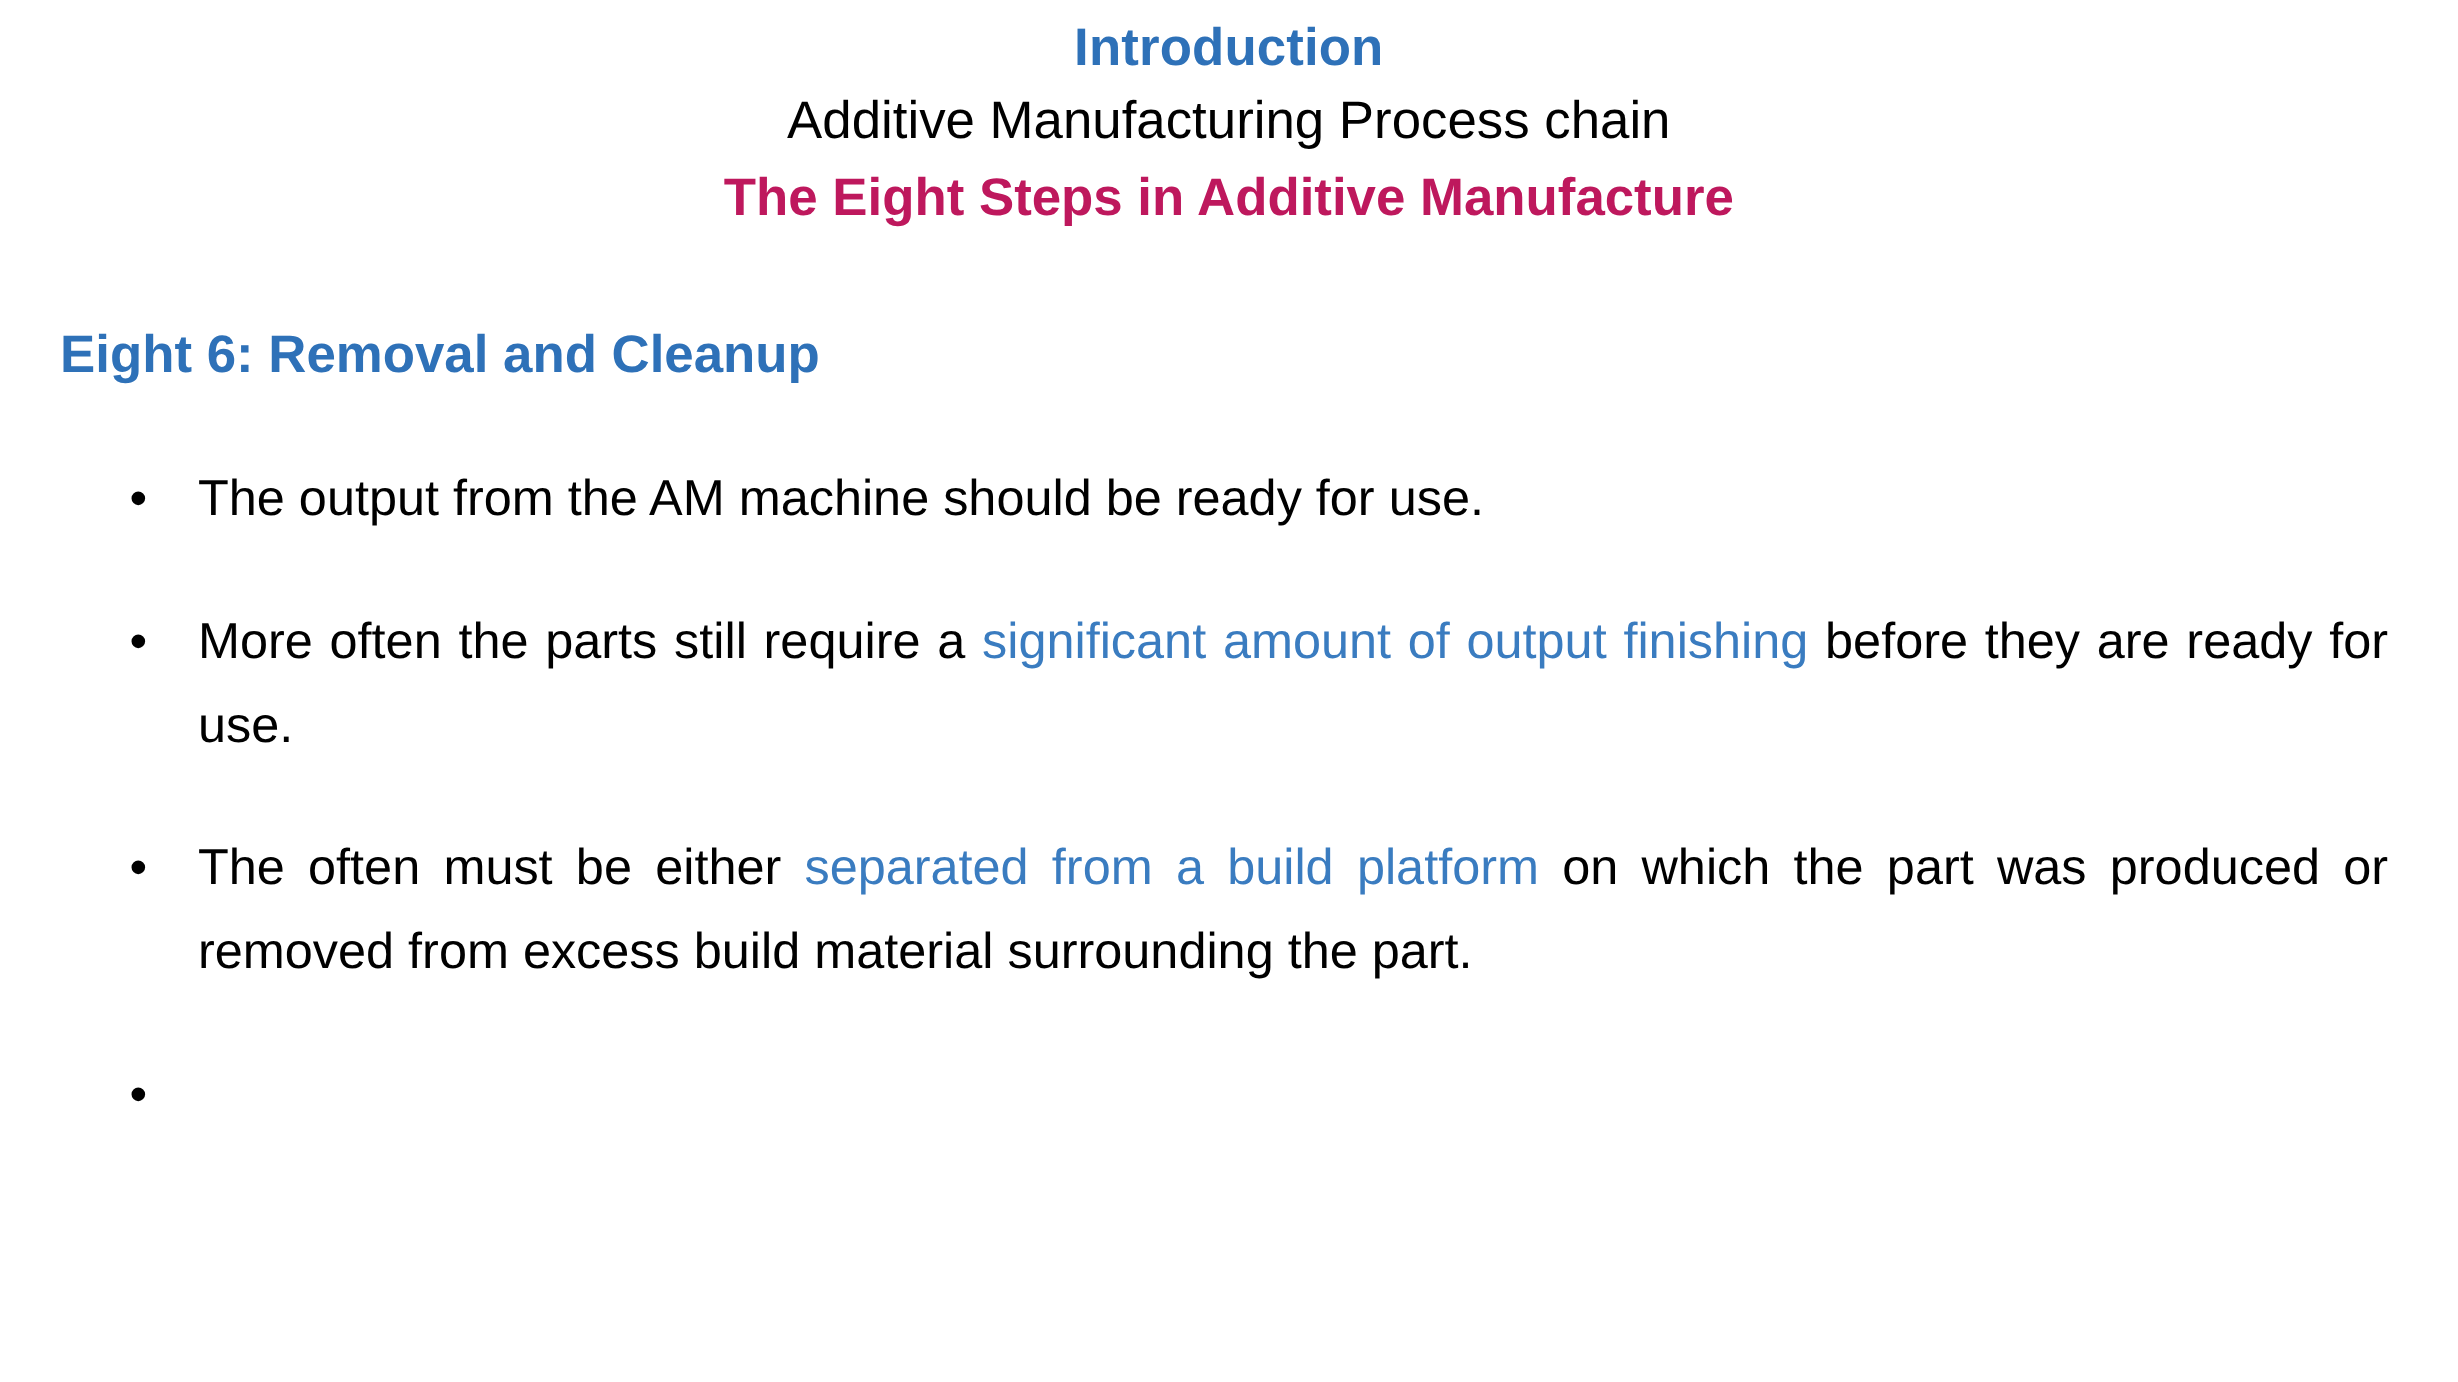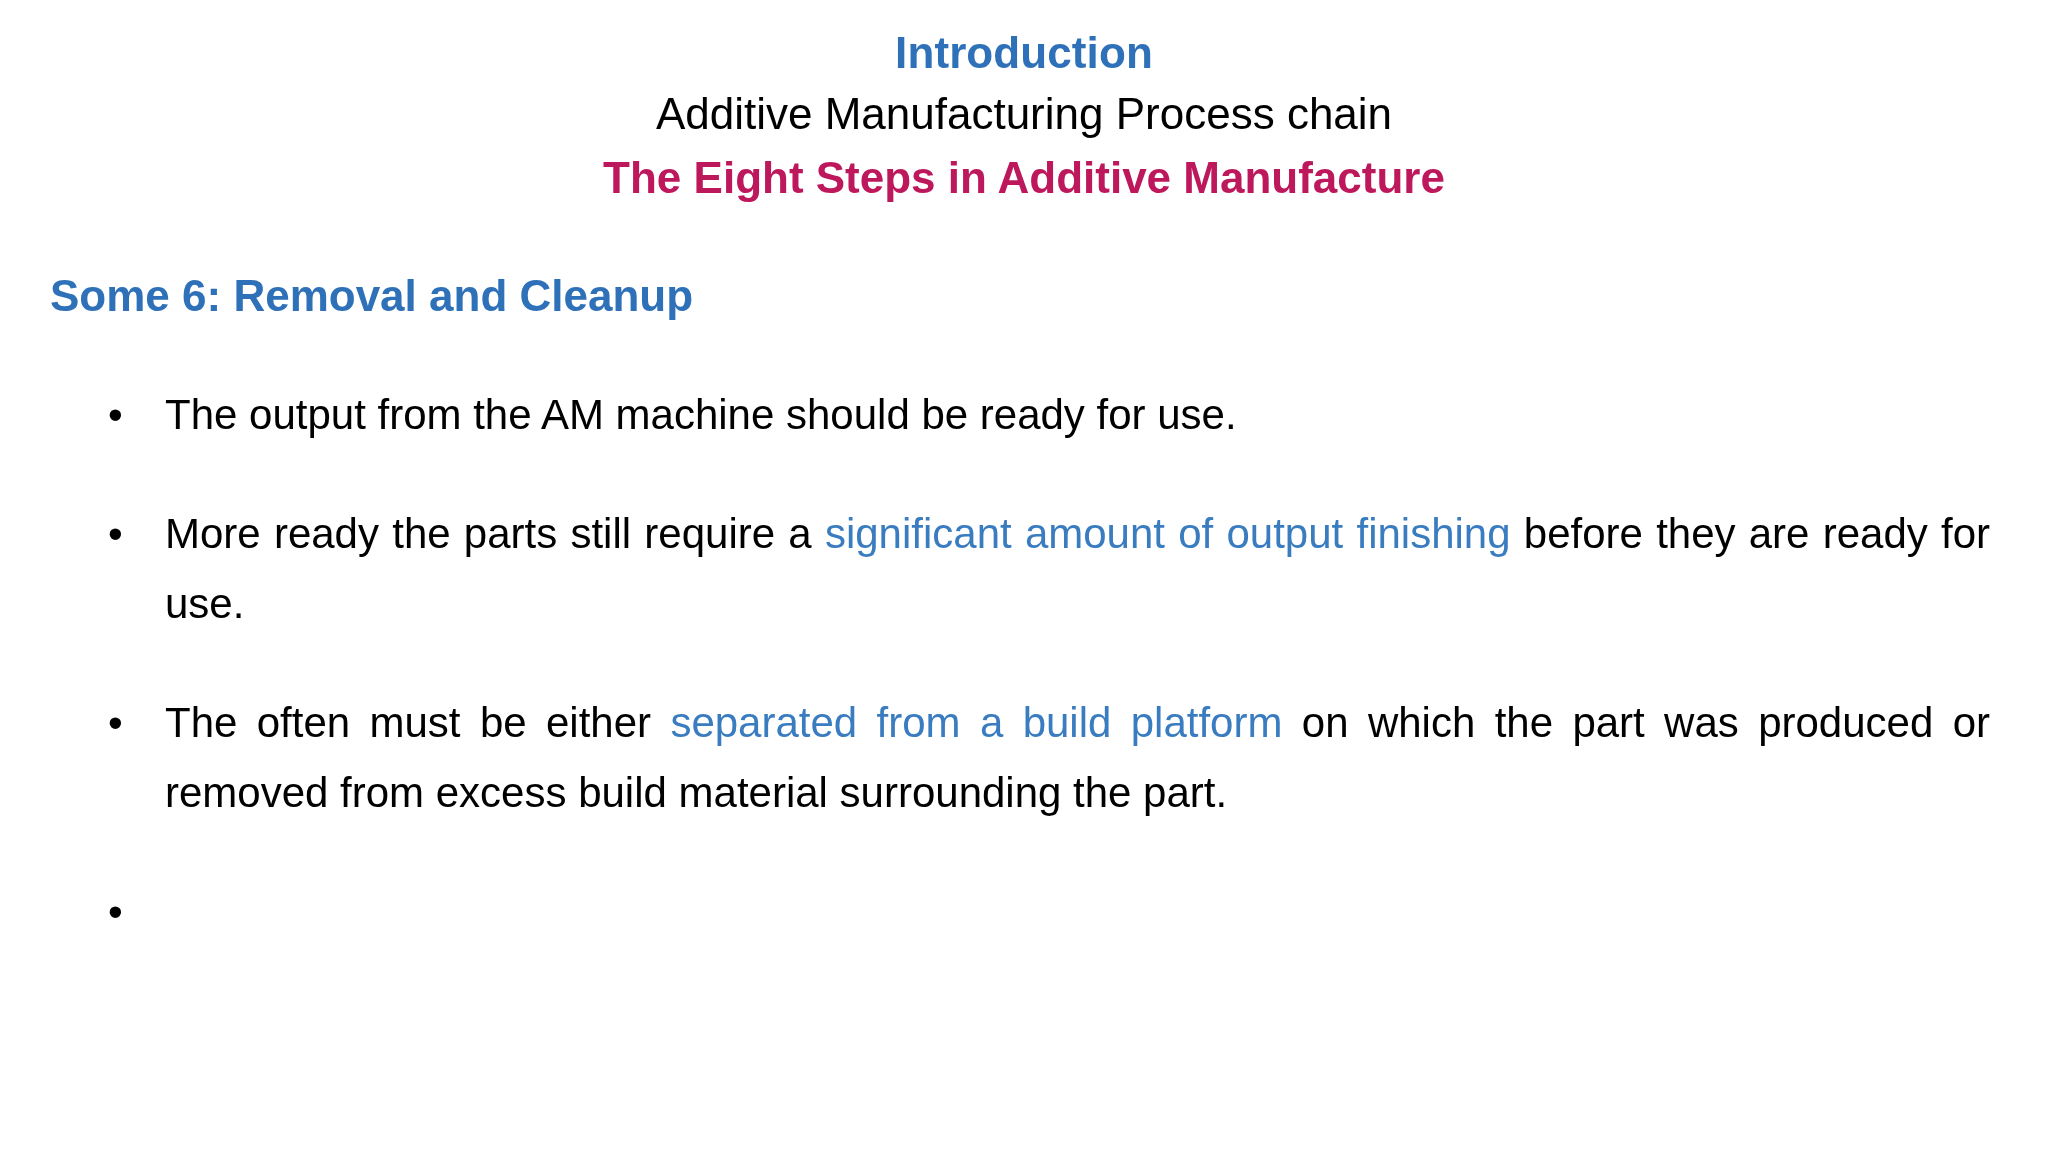--- a/index.html
+++ b/index.html
@@ -26,7 +26,7 @@
   
   .title-block {
     width: 2048px;
-    padding-top: 28px;
+    padding-top: 15px;
     text-align: center;
   }
 

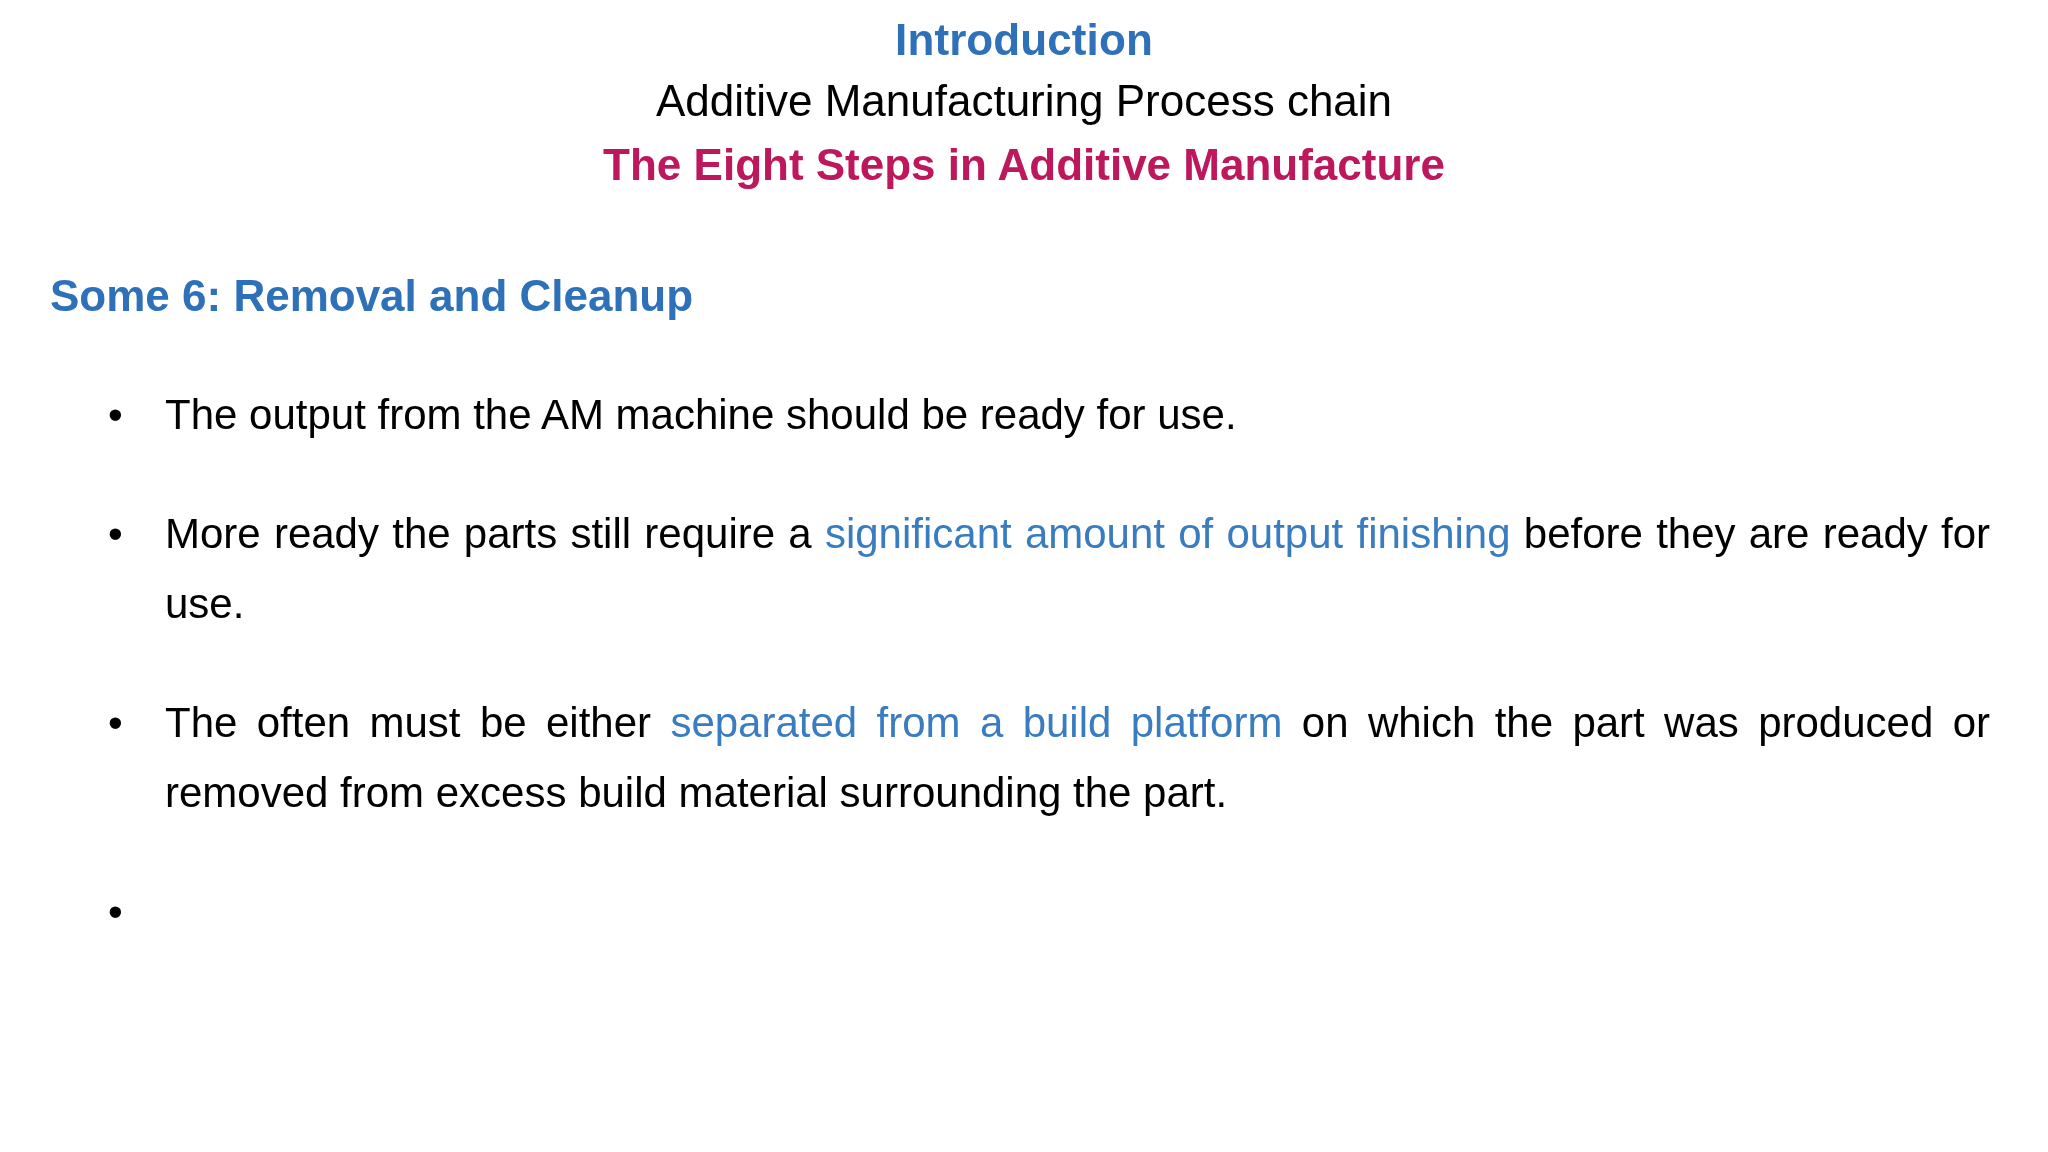--- a/index.html
+++ b/index.html
@@ -127,7 +127,7 @@
     <span class="title-line-3">The Eight Steps in Additive Manufacture</span>
   </div>
 
-  <div class="step-heading">Some 6: Removal and Cleanup</div>
+  <div class="step-heading">Eight 6: Removal and Cleanup</div>
 
   <ul class="bullet-list">
       <li class="bullet-item single-line"><span class="bullet-marker">•</span><span class="bullet-text"><span>The output from the AM machine should be ready for use.</span></span></li>

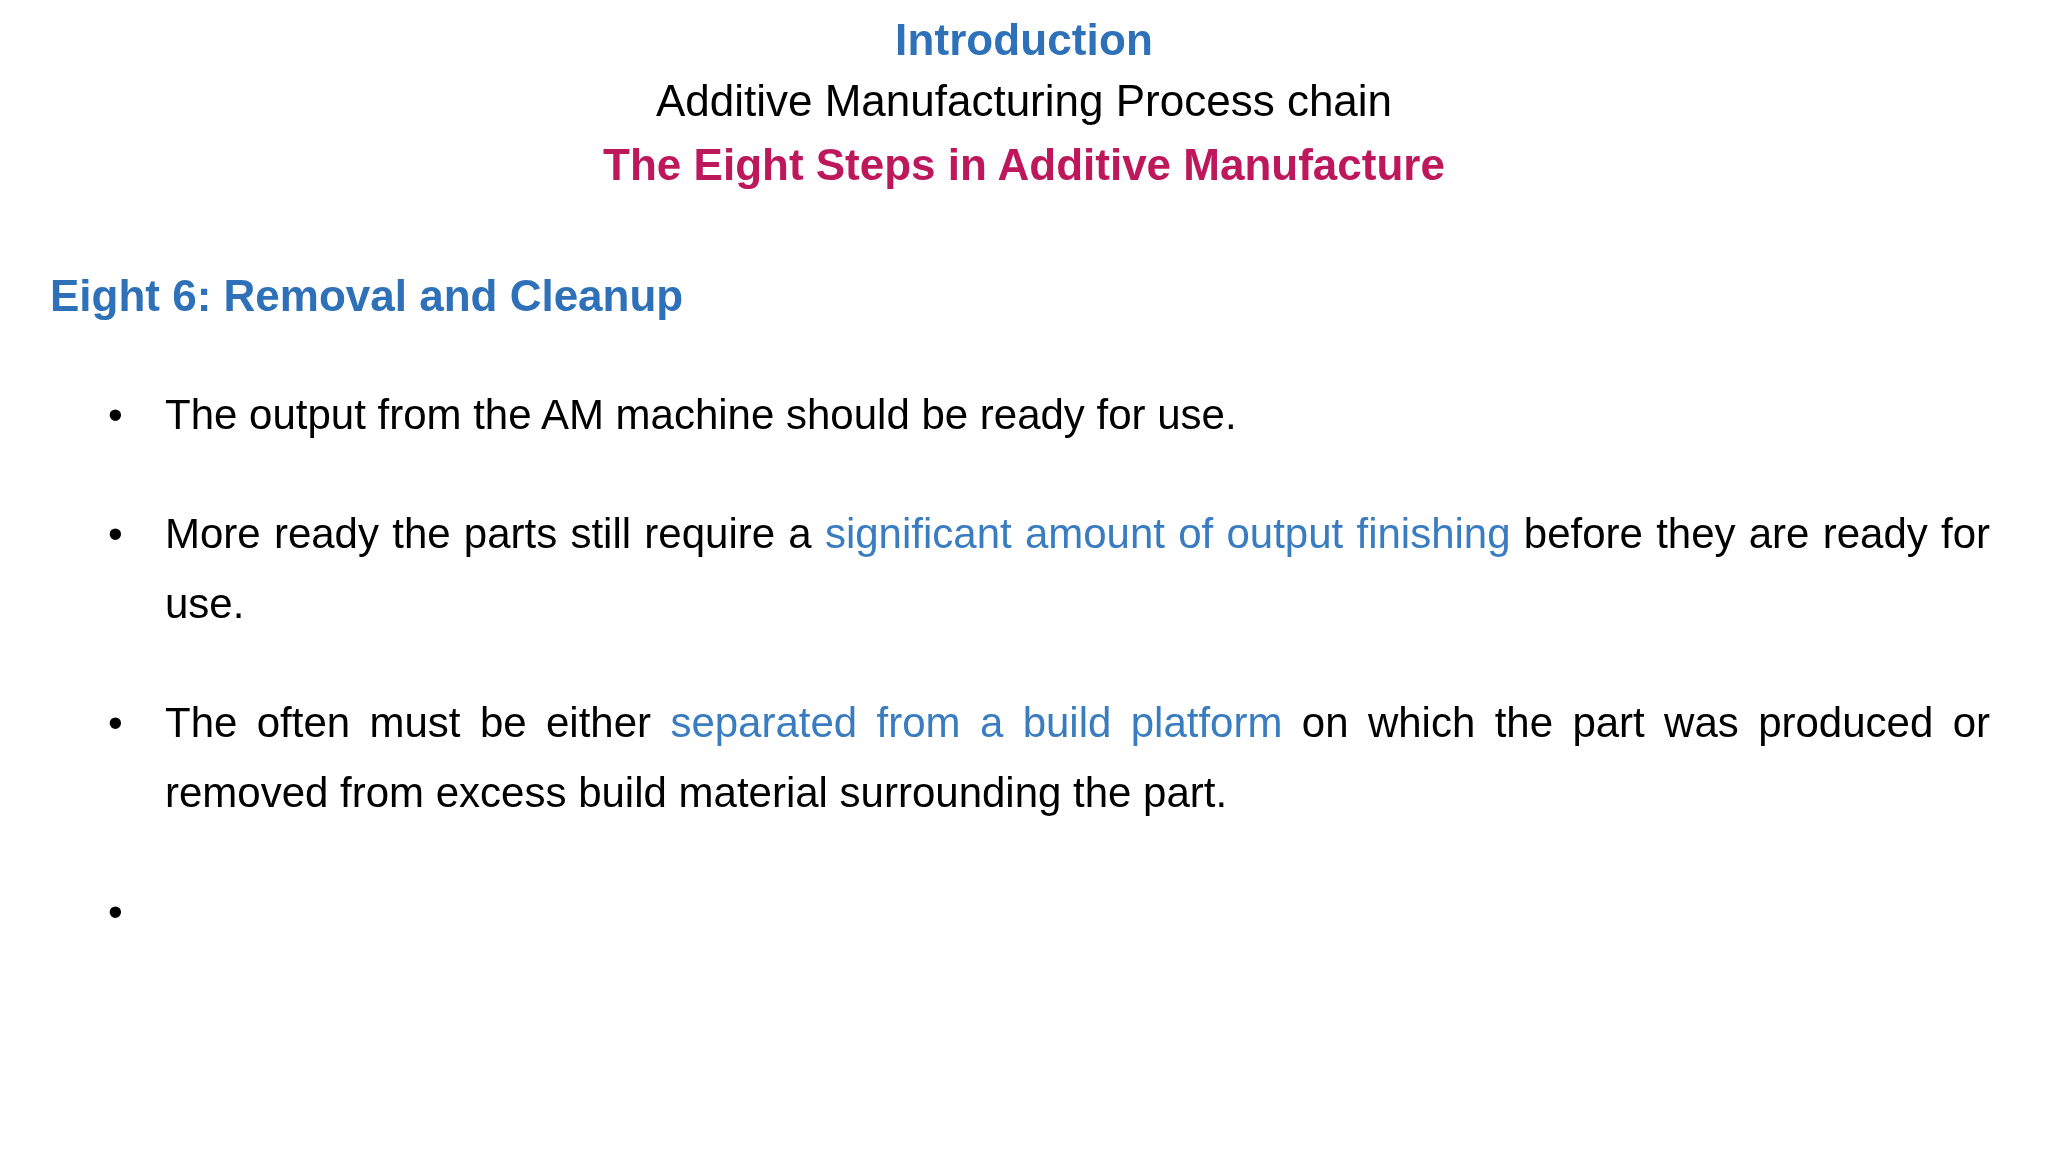--- a/index.html
+++ b/index.html
@@ -131,7 +131,7 @@
 
   <ul class="bullet-list">
       <li class="bullet-item single-line"><span class="bullet-marker">•</span><span class="bullet-text"><span>The output from the AM machine should be ready for use.</span></span></li>
-      <li class="bullet-item"><span class="bullet-marker">•</span><span class="bullet-text"><span>More ready the parts still require a </span><span class="hl">significant amount of output finishing</span><span> before they are ready for use.</span></span></li>
+      <li class="bullet-item"><span class="bullet-marker">•</span><span class="bullet-text"><span>More often the parts still require a </span><span class="hl">significant amount of output finishing</span><span> before they are ready for use.</span></span></li>
       <li class="bullet-item"><span class="bullet-marker">•</span><span class="bullet-text"><span>The often must be either </span><span class="hl">separated from a build platform</span><span> on which the part was produced or removed from excess build material surrounding the part.</span></span></li>
       <li class="bullet-item"><span class="bullet-marker">•</span></li>
     </ul>

